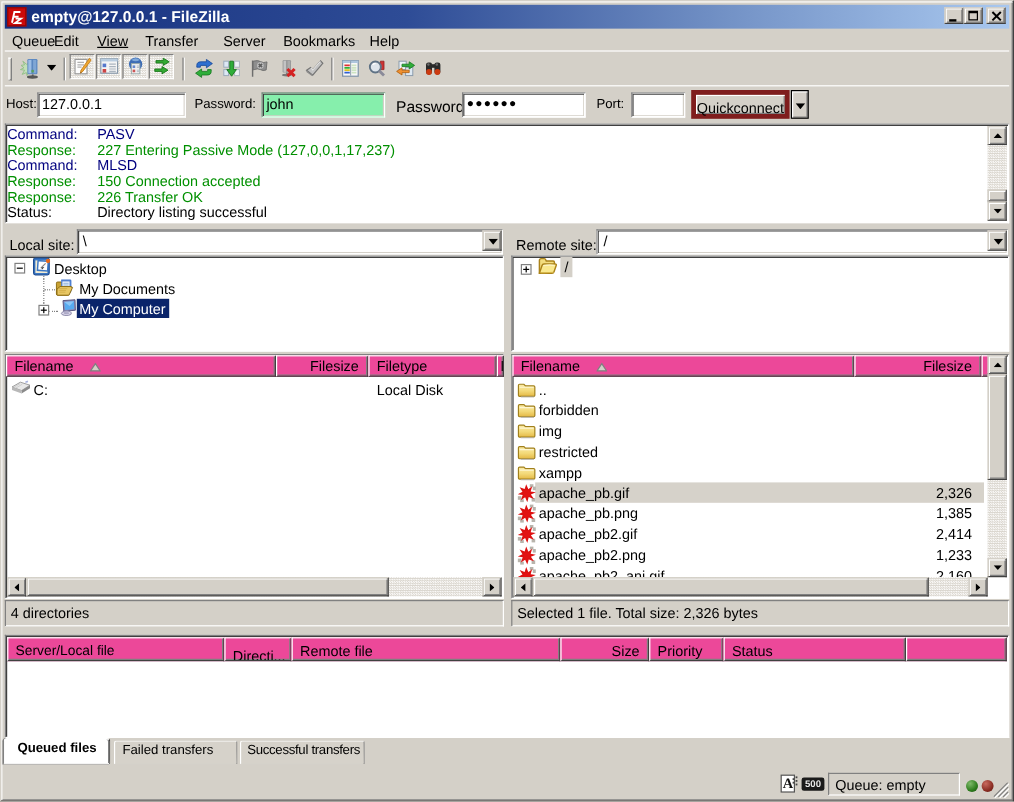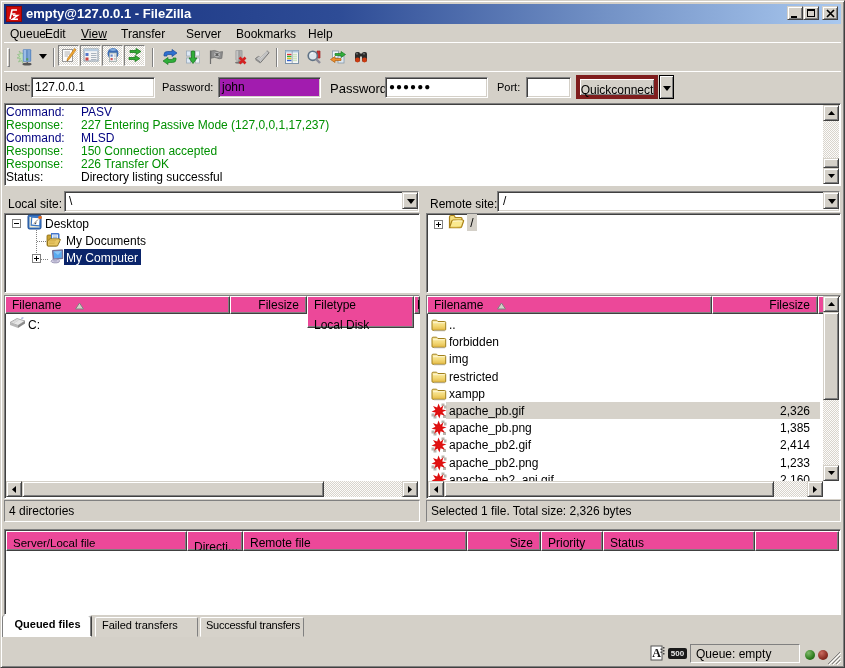--- a/index.html
+++ b/index.html
@@ -164,7 +164,7 @@
     <div style="padding:2px 0 0 3px;">127.0.0.1</div>
   </div>
 <div class="abs" style="left:162px;top:81px;font-size:11px;">Password:</div>
-<div class="abs s2" style="left:218px;top:77px;width:103px;height:21px;background:#a21caf;">
+<div class="abs s2" style="left:218px;top:77px;width:103px;height:21px;background:#86efac;">
     <div style="padding:2px 0 0 3px;">john</div>
   </div>
 <div class="abs" style="left:330px;top:81px;font-size:13px;">Password:</div>

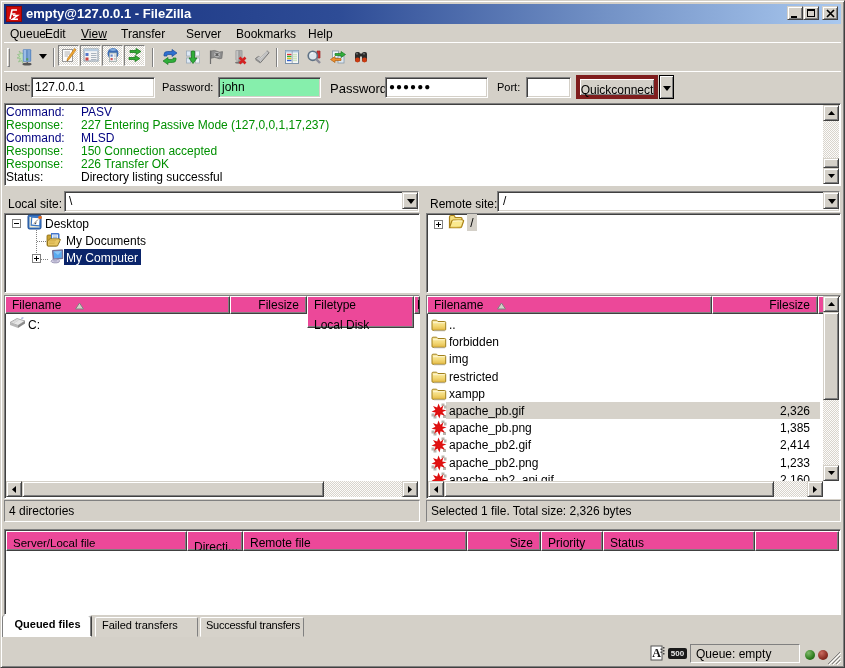--- a/index.html
+++ b/index.html
@@ -307,7 +307,7 @@
       <path d="M4.5 1 L8.5 7 L0.5 7 Z" fill="#d4d0c8" stroke="#808080" stroke-width="1"></path>
     </svg></div>
 <div class="hdr abs" style="left:230px;top:296px;width:77px;height:18px;text-align:right;padding-right:7px;">Filesize</div>
-<div class="hdr abs" style="left:307px;top:296px;width:107px;height:32px;">Filetype</div>
+<div class="hdr abs" style="left:307px;top:296px;width:107px;height:18px;">Filetype</div>
 <div class="hdr abs" style="left:414px;top:296px;width:6px;height:18px;padding-left:2px;">L</div>
 <div class="abs" id="ic-disk" style="left:9px;top:317px;width:17px;height:13px;"><svg width="17" height="13" viewBox="0 0 17 13">
       <path d="M1 5.5 L8 1.5 L16 4 L9 8.5 Z" fill="#e8e8e8" stroke="#9a9a9a" stroke-width="0.8"></path>

